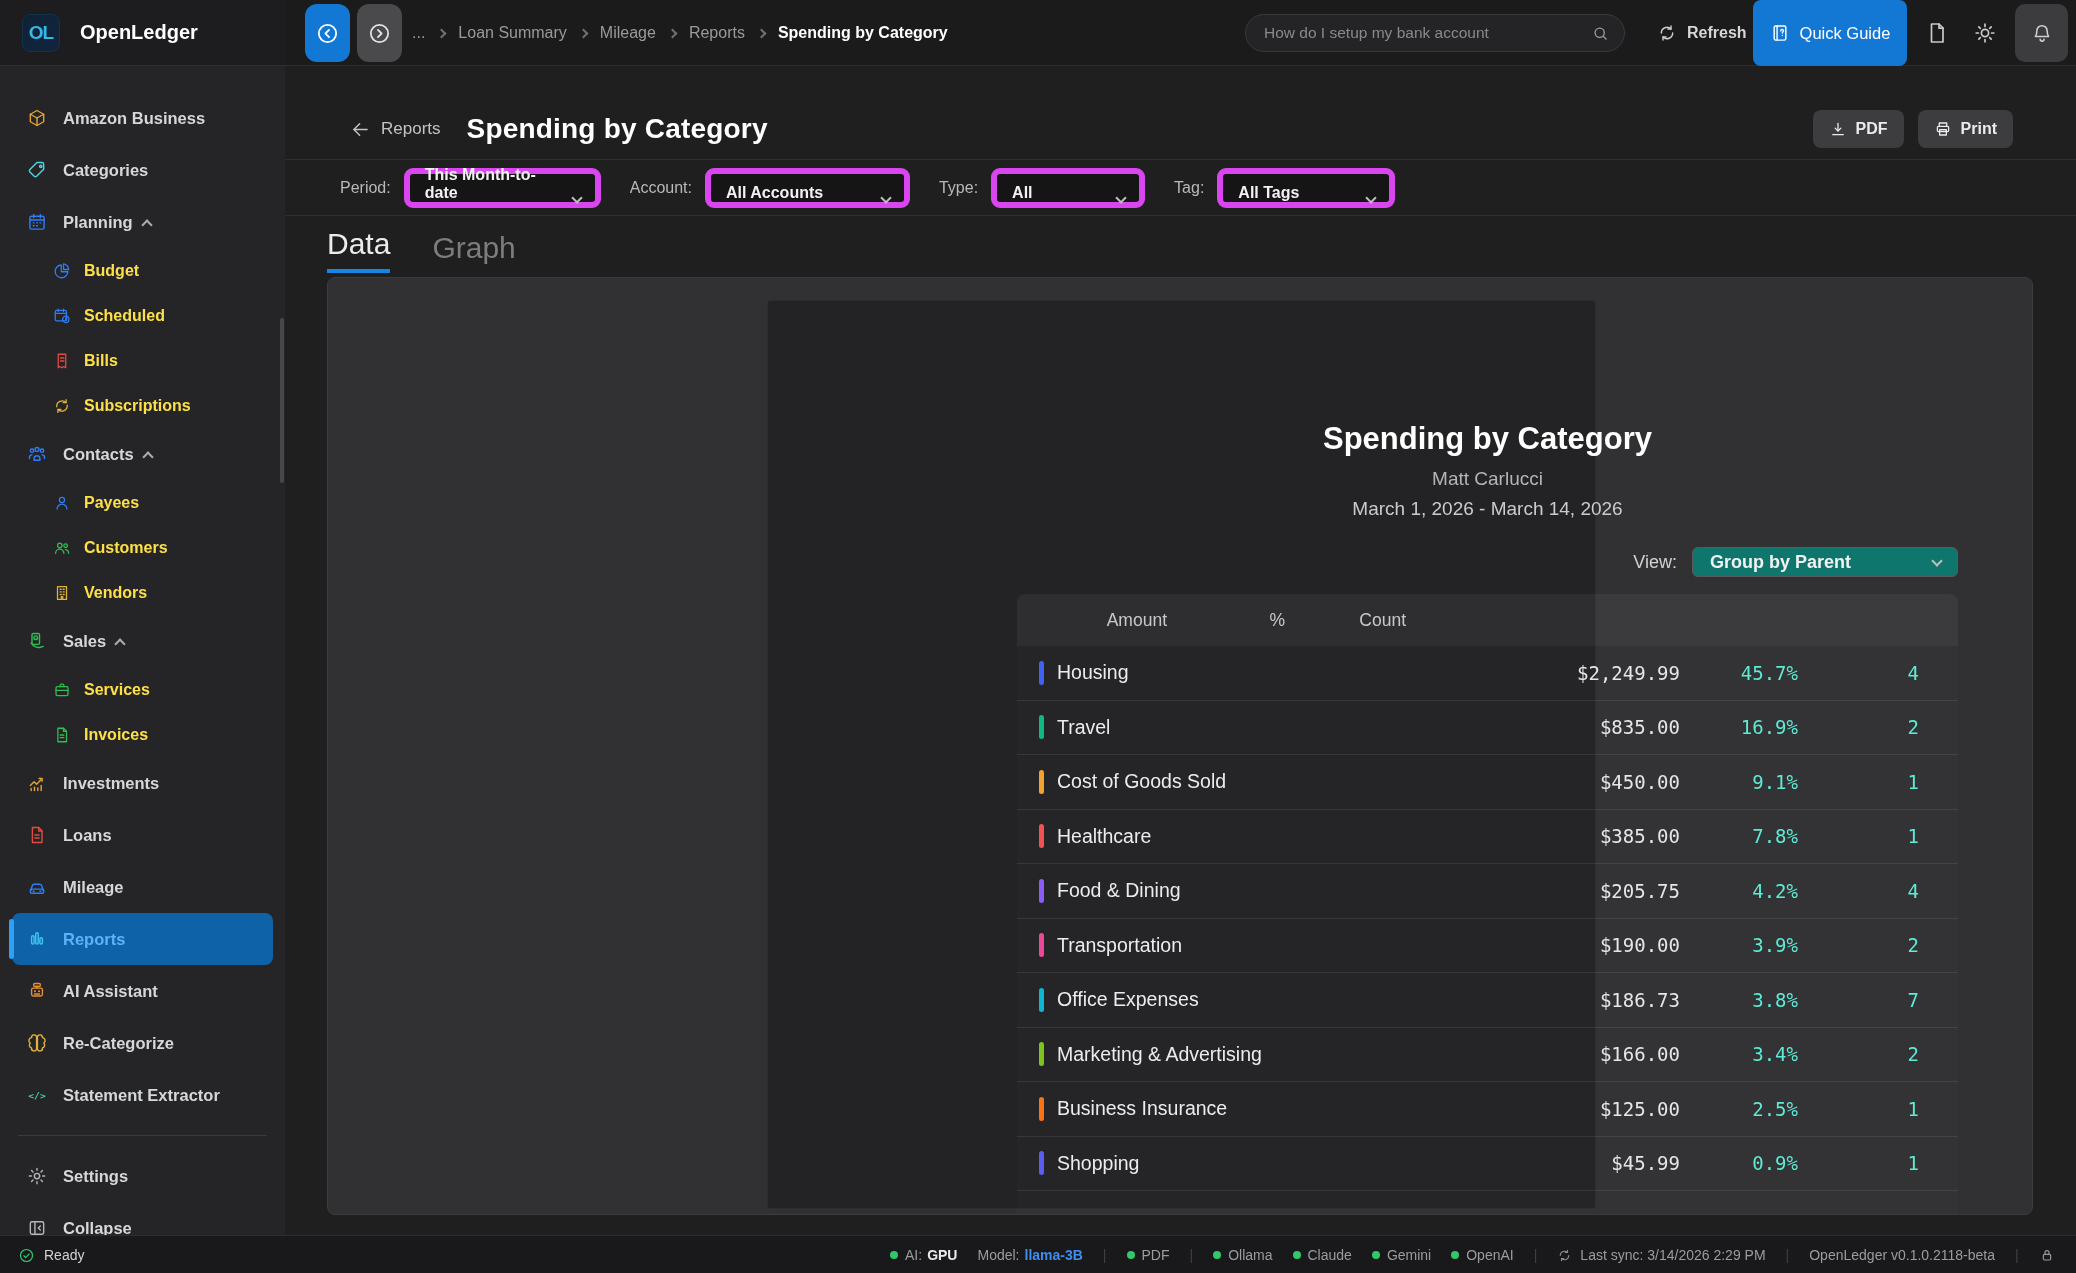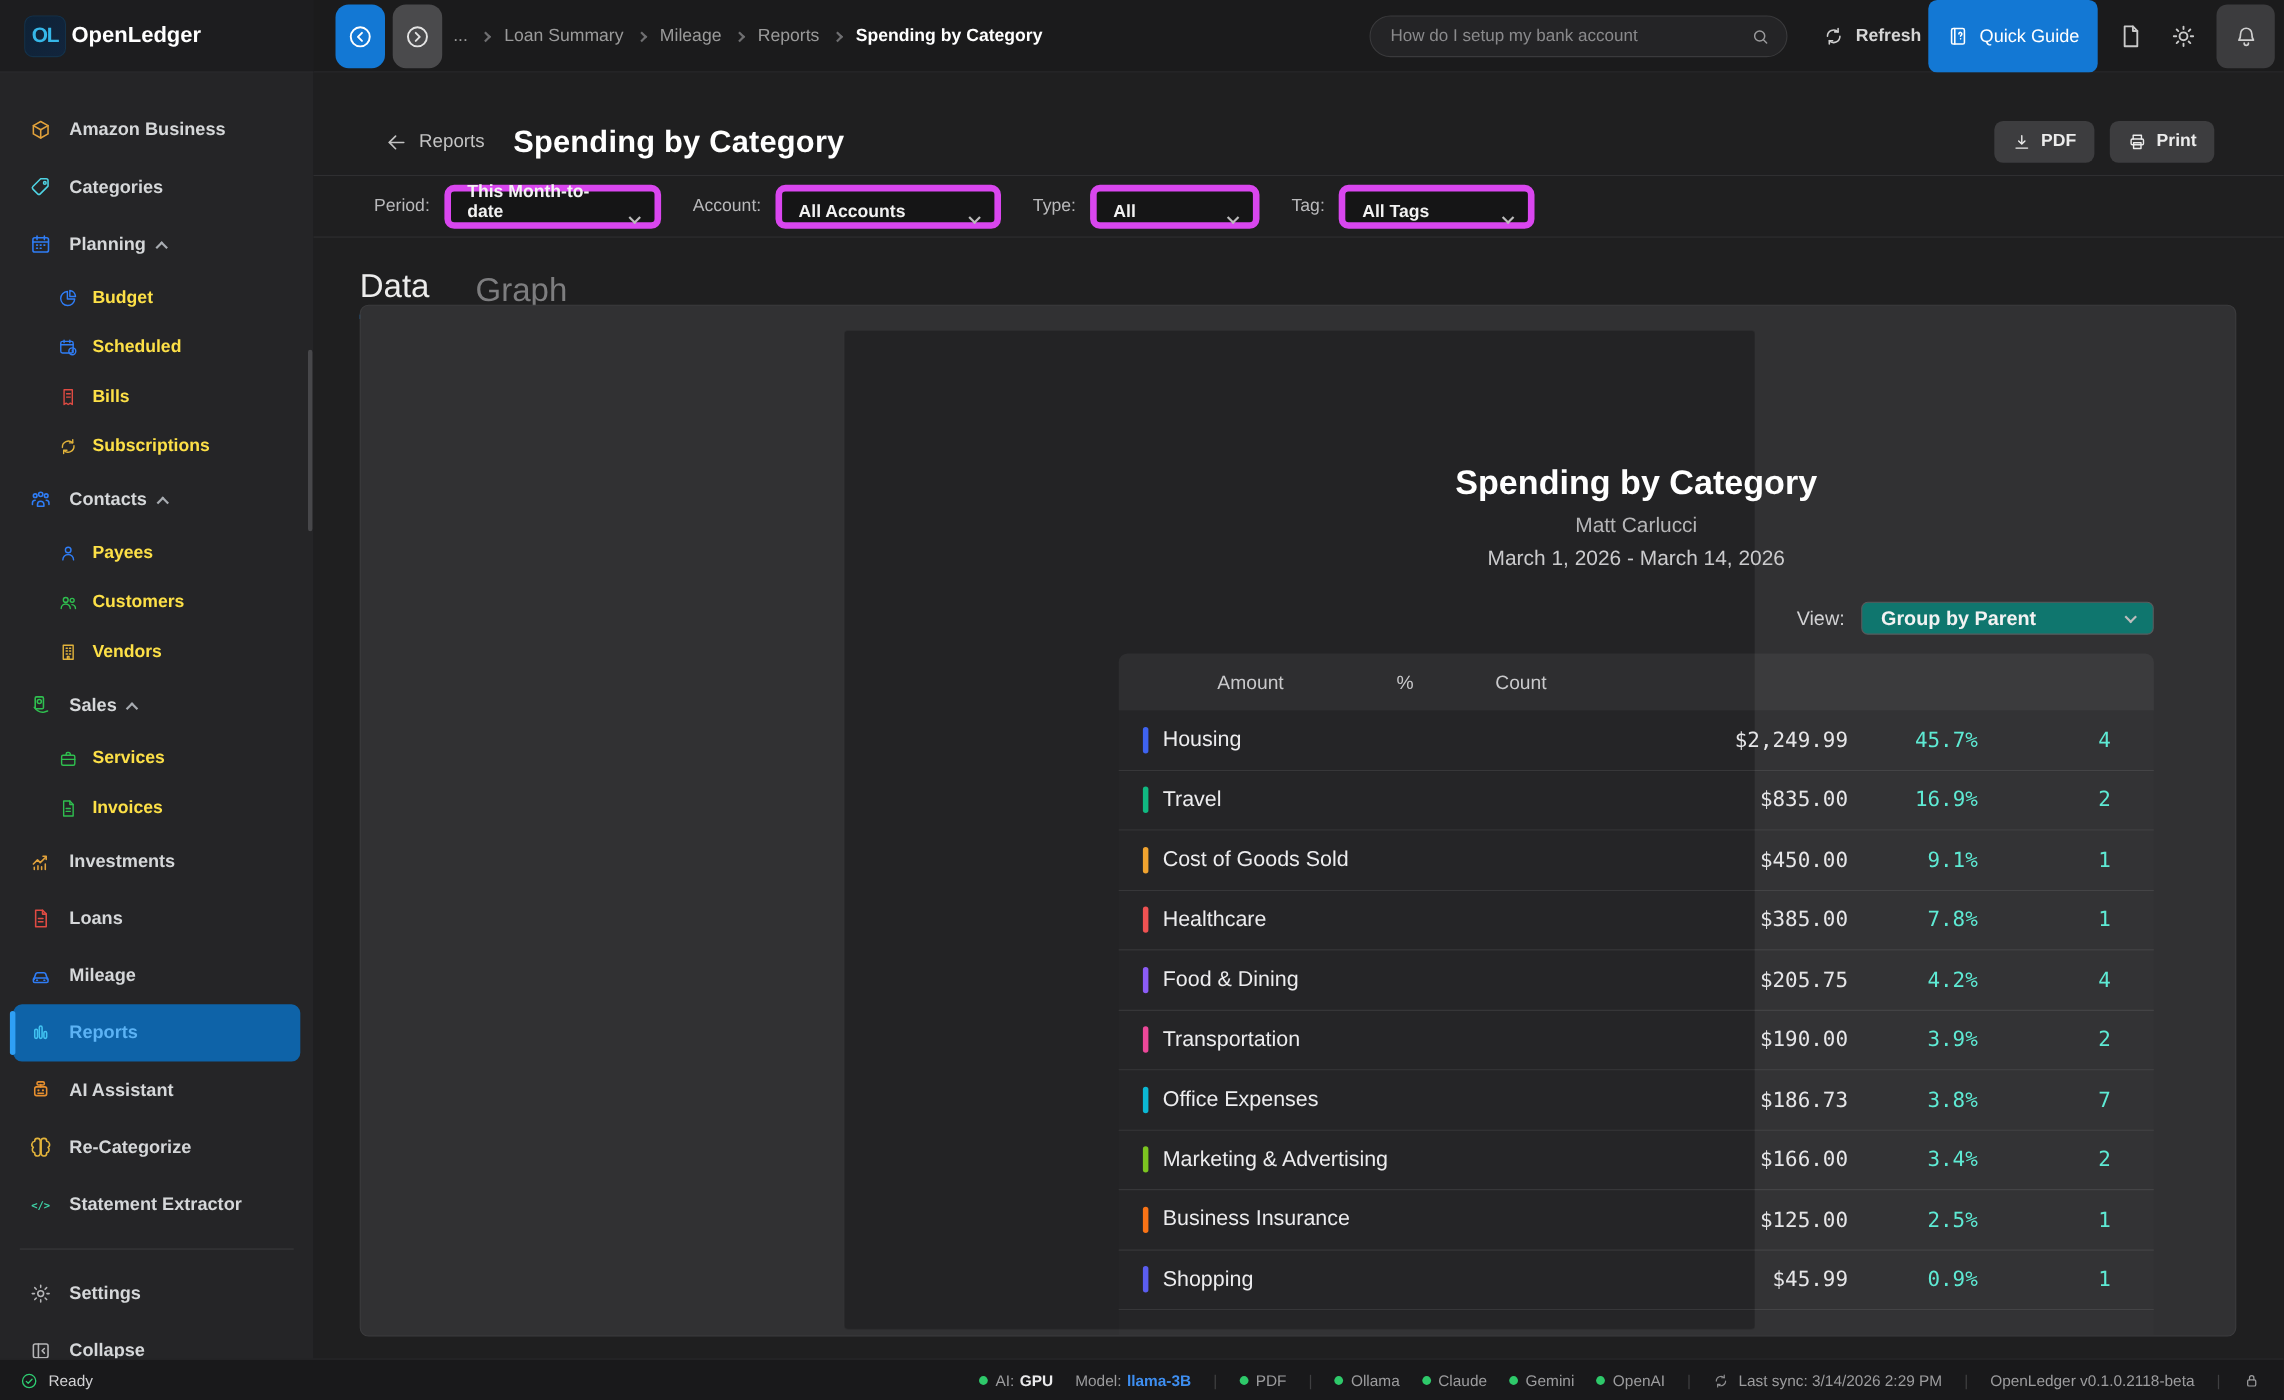--- a/index.html
+++ b/index.html
@@ -41,7 +41,7 @@
   
   #sidebar { position:absolute; left:0; top:0; width:285px; bottom:38px; background:#252527; }
   #logo-row { height:66px; background:#1d1d1f; border-bottom:1px solid #2e2e30;
-    display:flex; align-items:center; padding-left:22px; gap:5px; }
+    display:flex; align-items:center; padding-left:22px; gap:20px; }
   #logo-badge { width:38px; height:38px; border-radius:8px; background:#0d1b2e; display:flex;
     align-items:center; justify-content:center; font-weight:800; font-size:19px;
     background-image:linear-gradient(135deg,#0e2236,#12253d); color:#36b7e8;

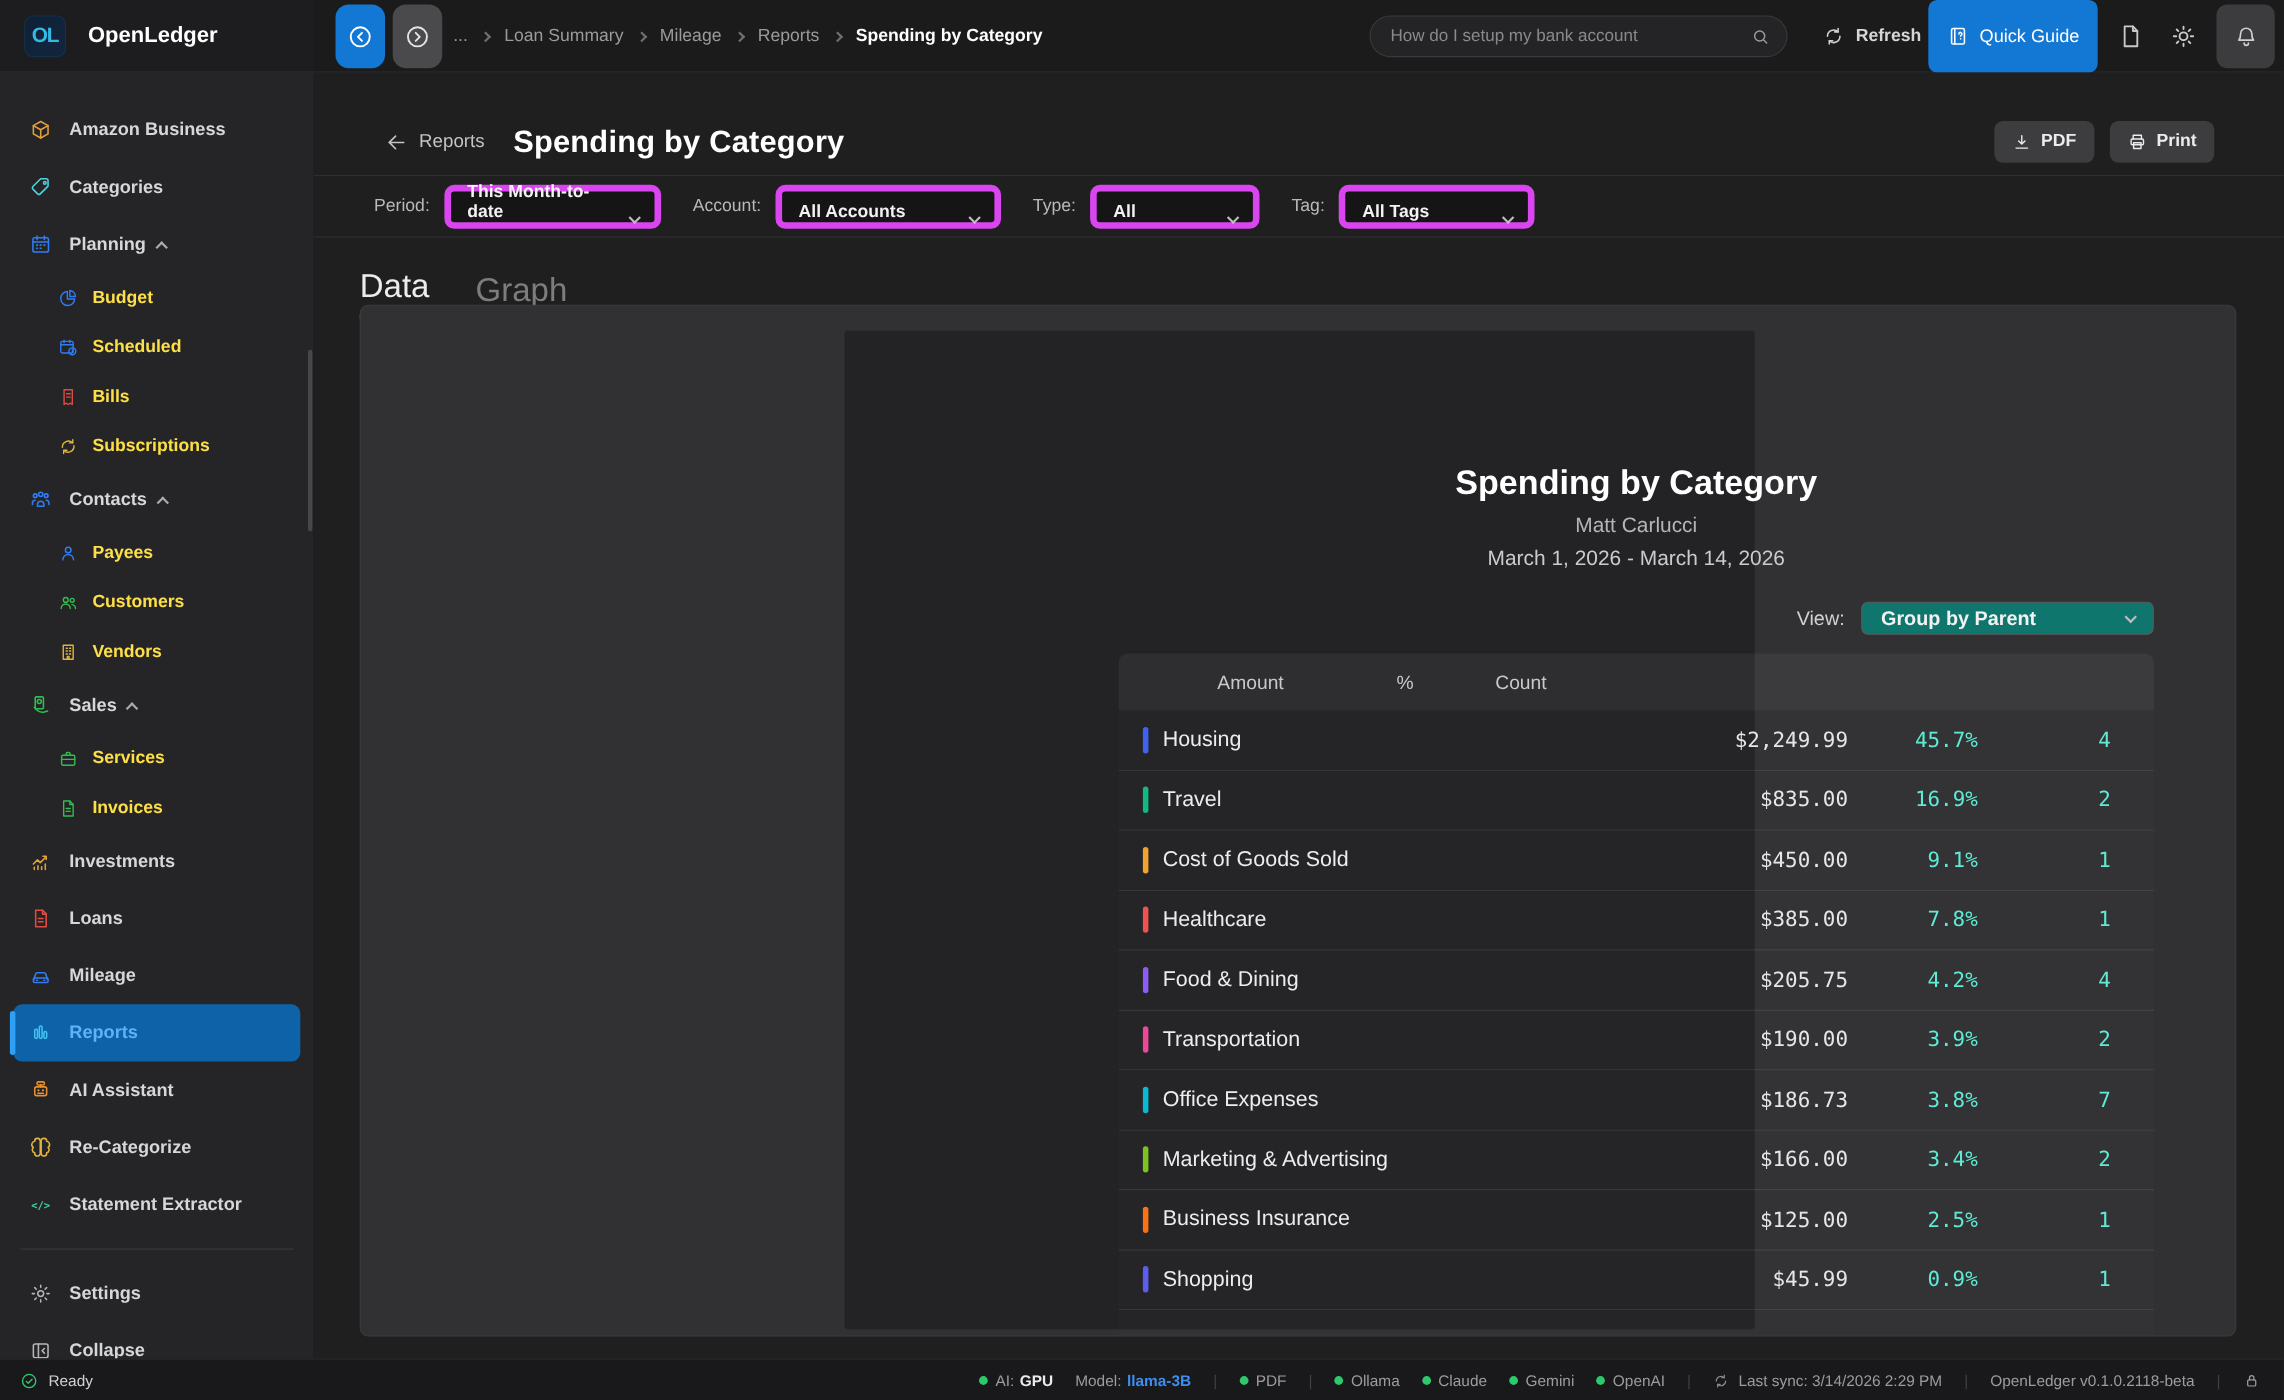--- a/index.html
+++ b/index.html
@@ -86,7 +86,7 @@
     transform:rotate(45deg); margin-top:-3px; margin-left:10px;}
   .dd.w197{width:197px}.dd.w205{width:205px}.dd.w142{width:154px}.dd.w178{width:178px}
 
-  #tabs { position:absolute; left:42px; top:181px; height:43px; display:flex; gap:42px; align-items:flex-end; }
+  #tabs { position:absolute; left:42px; top:164px; height:43px; display:flex; gap:42px; align-items:flex-end; }
   .tab { font-size:30px; font-weight:400; padding-bottom:8px; }
   .tab.active { color:#ececec; border-bottom:4px solid #1586e8; }
   .tab.inactive { color:#7d7d7f; }

